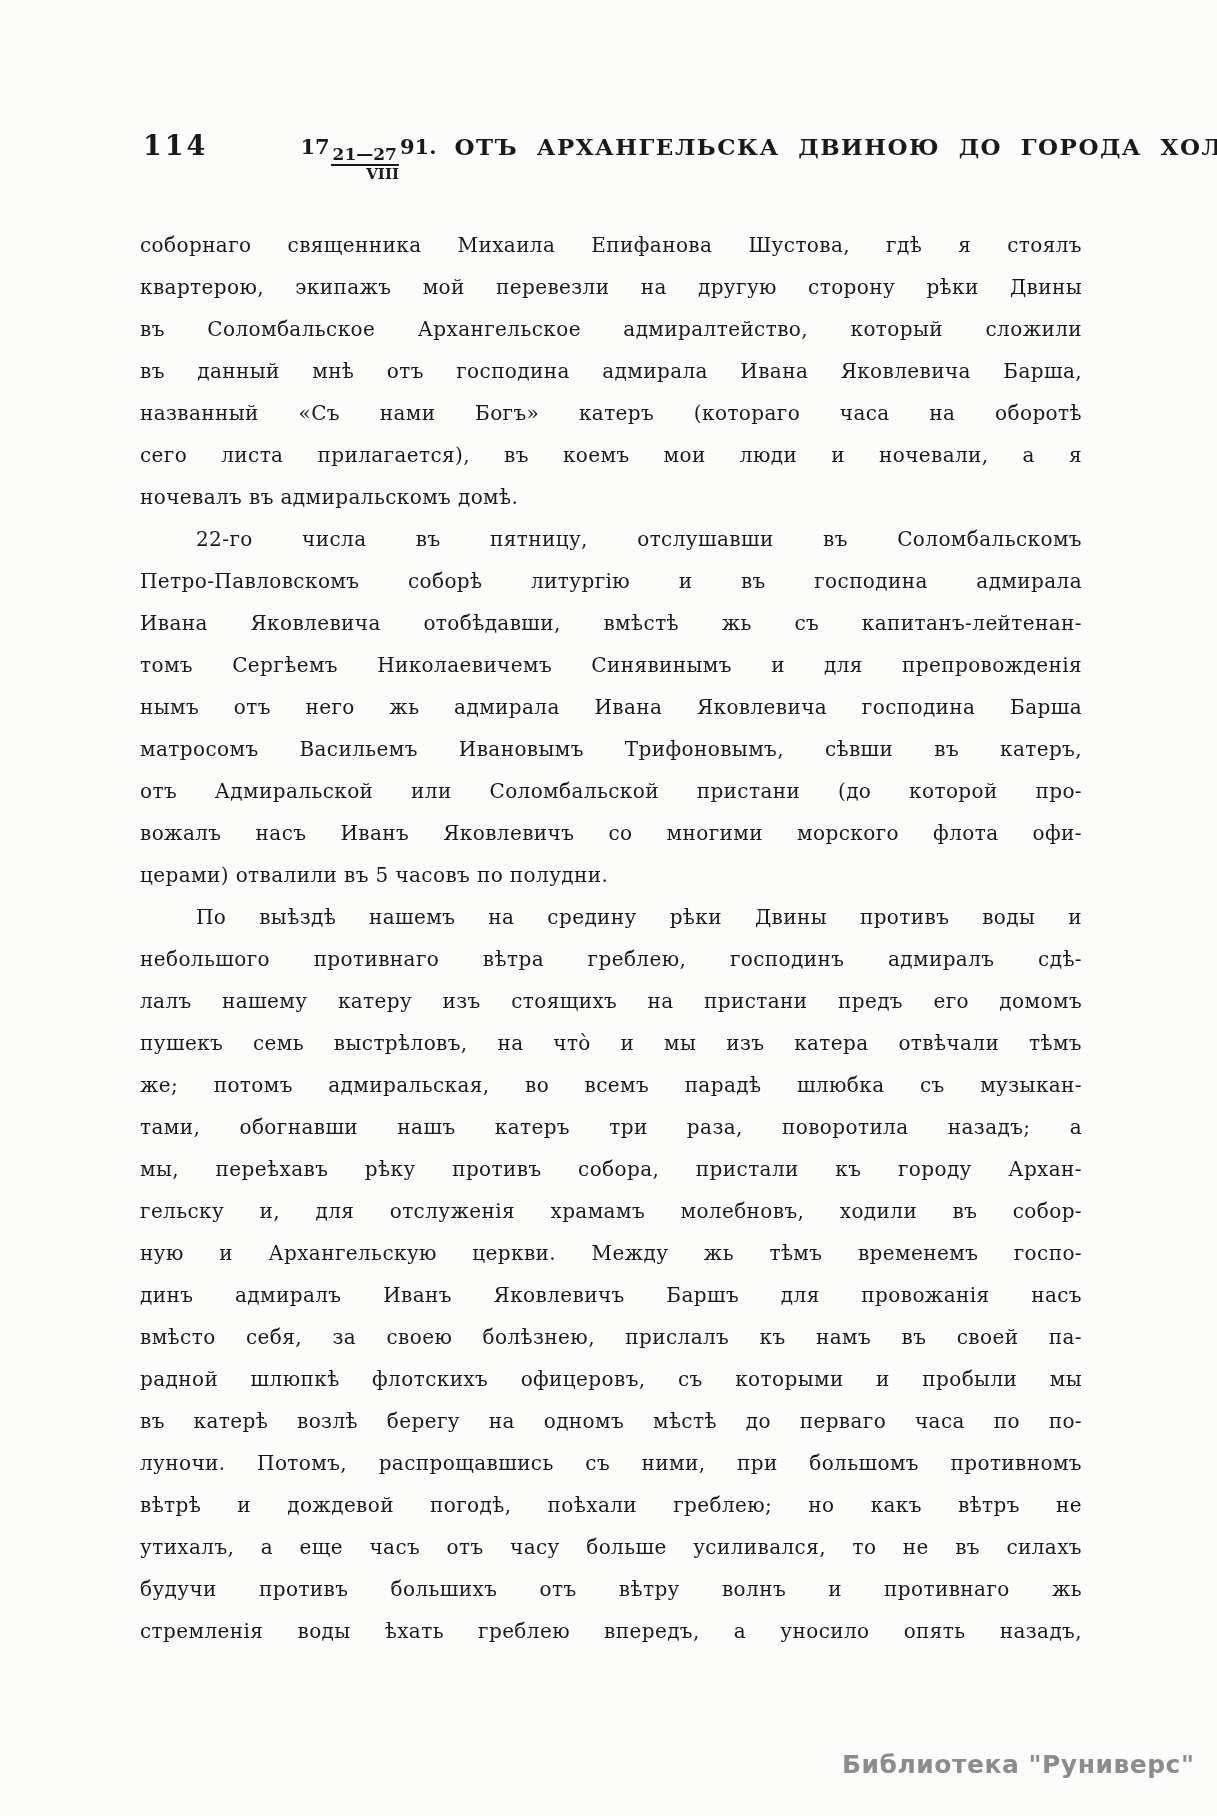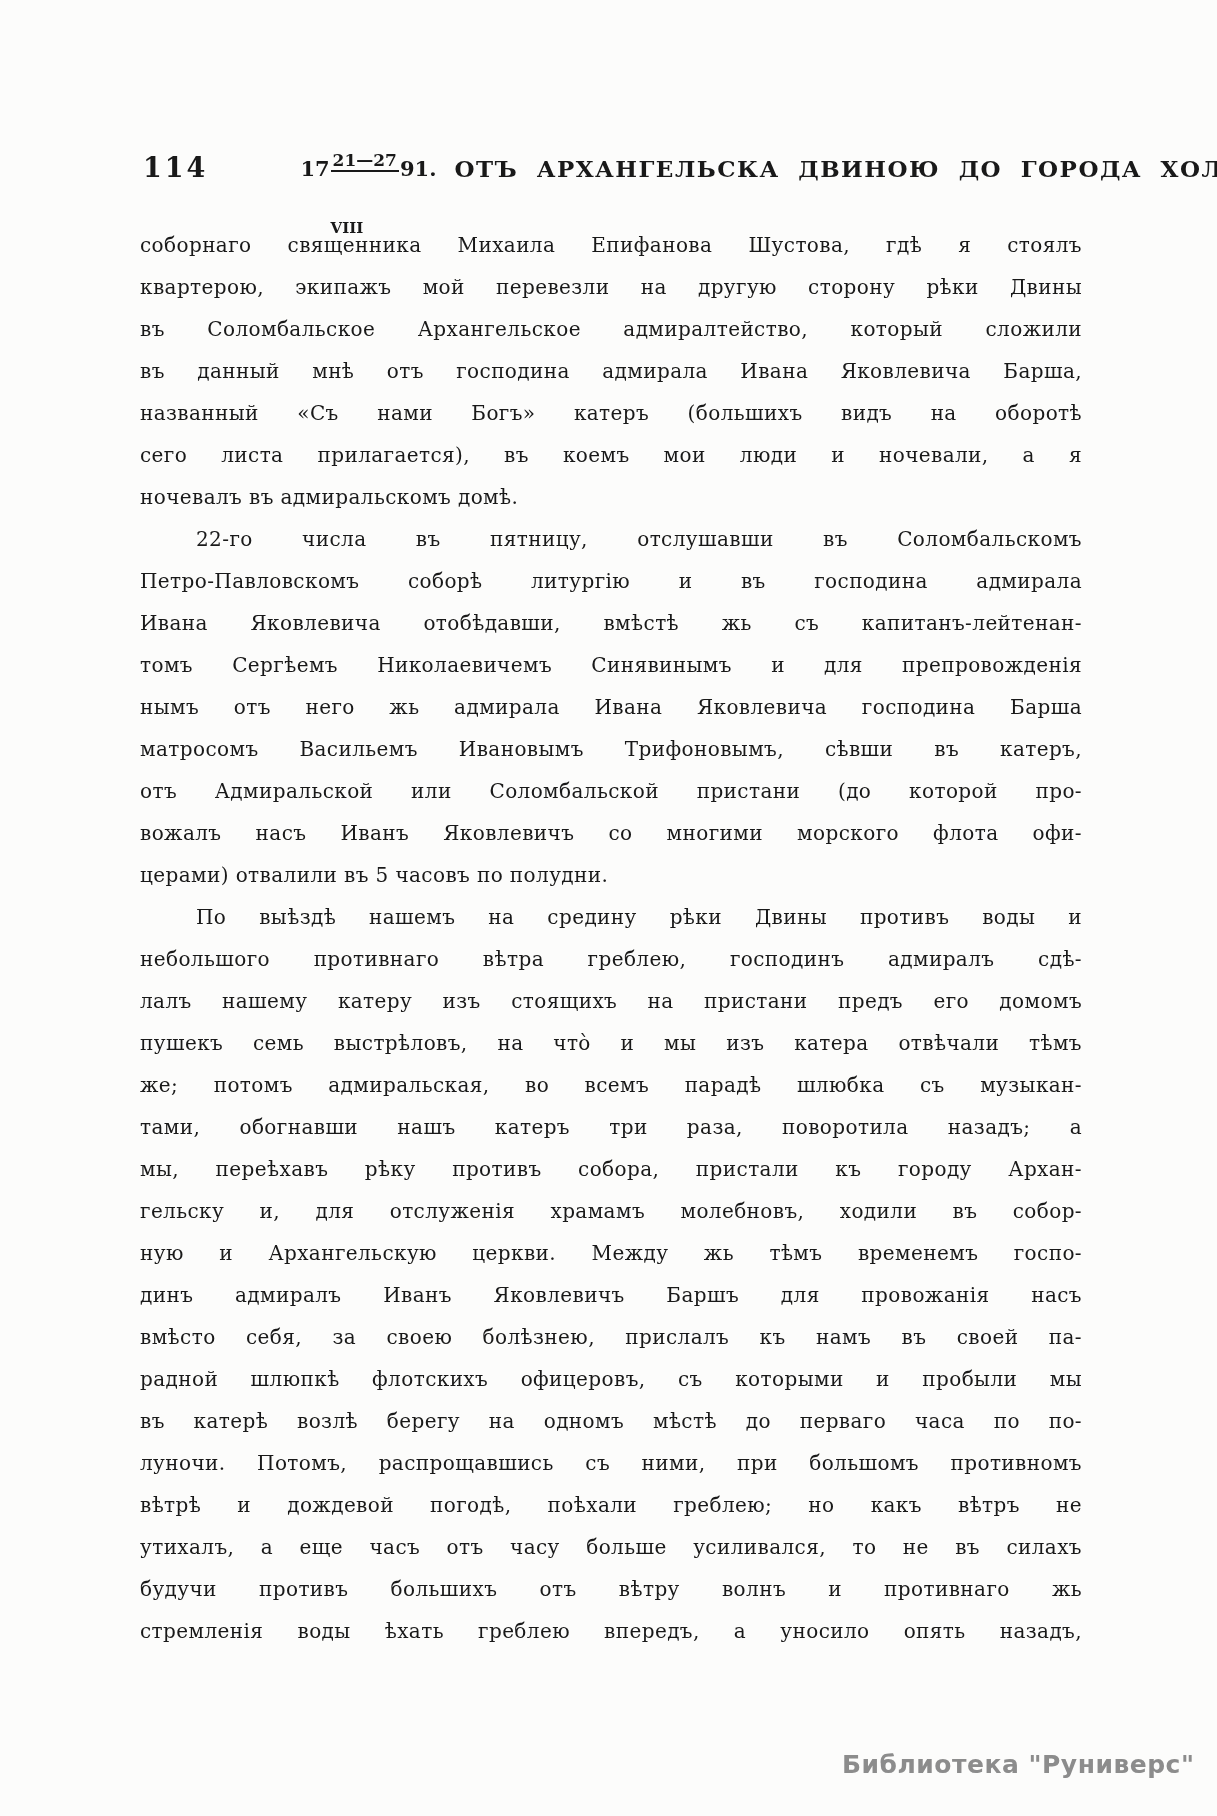--- a/index.html
+++ b/index.html
@@ -19,7 +19,7 @@
   
   .header {
     position: absolute;
-    top: 152px;
+    top: 130px;
     left: 143px;
     right: 120px;
     display: flex;

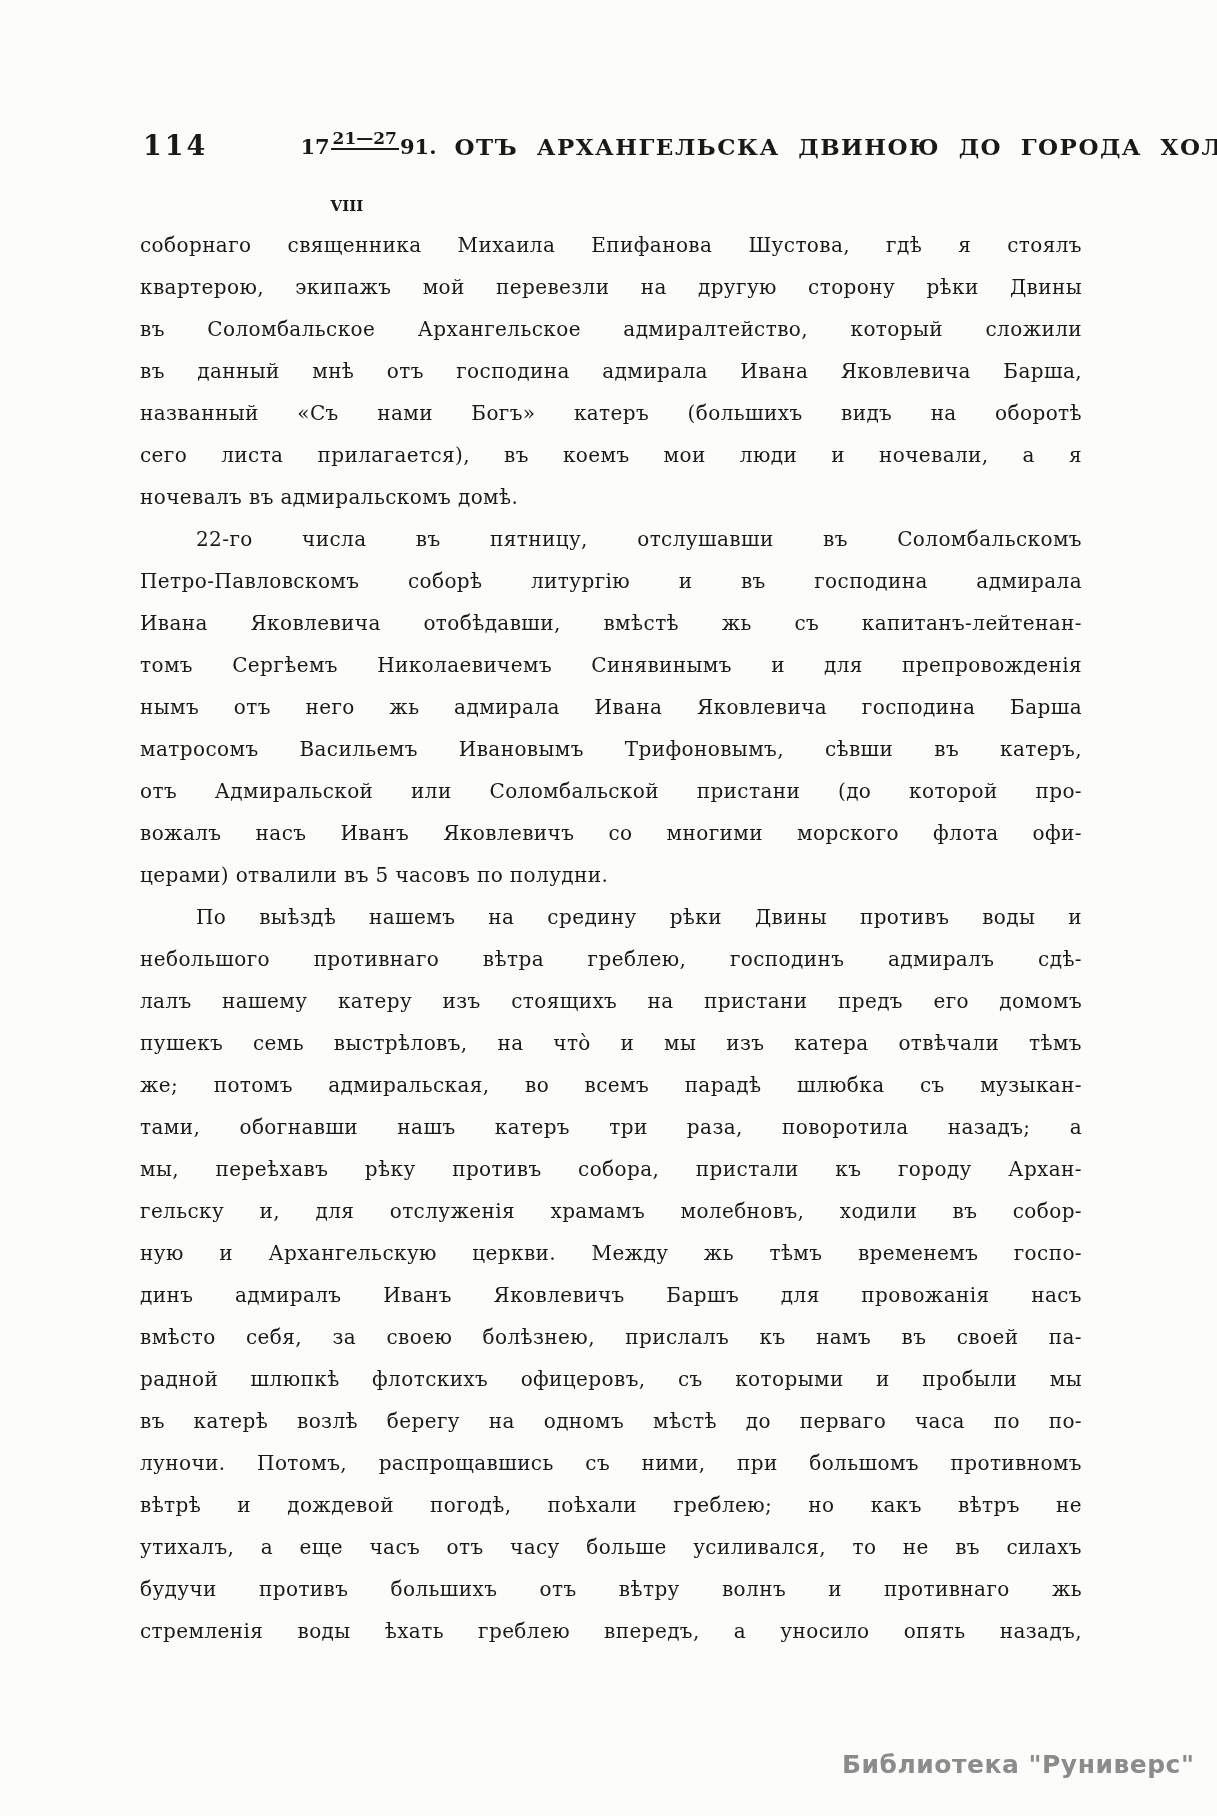--- a/index.html
+++ b/index.html
@@ -48,9 +48,8 @@
   .frac {
     display: inline-flex;
     flex-direction: column;
-    align-items: flex-start;
-    margin: 0 1px;
-    gap: 48px;
+    align-items: flex-end;
+    margin: 16px 1px;
   }
   .frac-top {
     font-size: 17px;

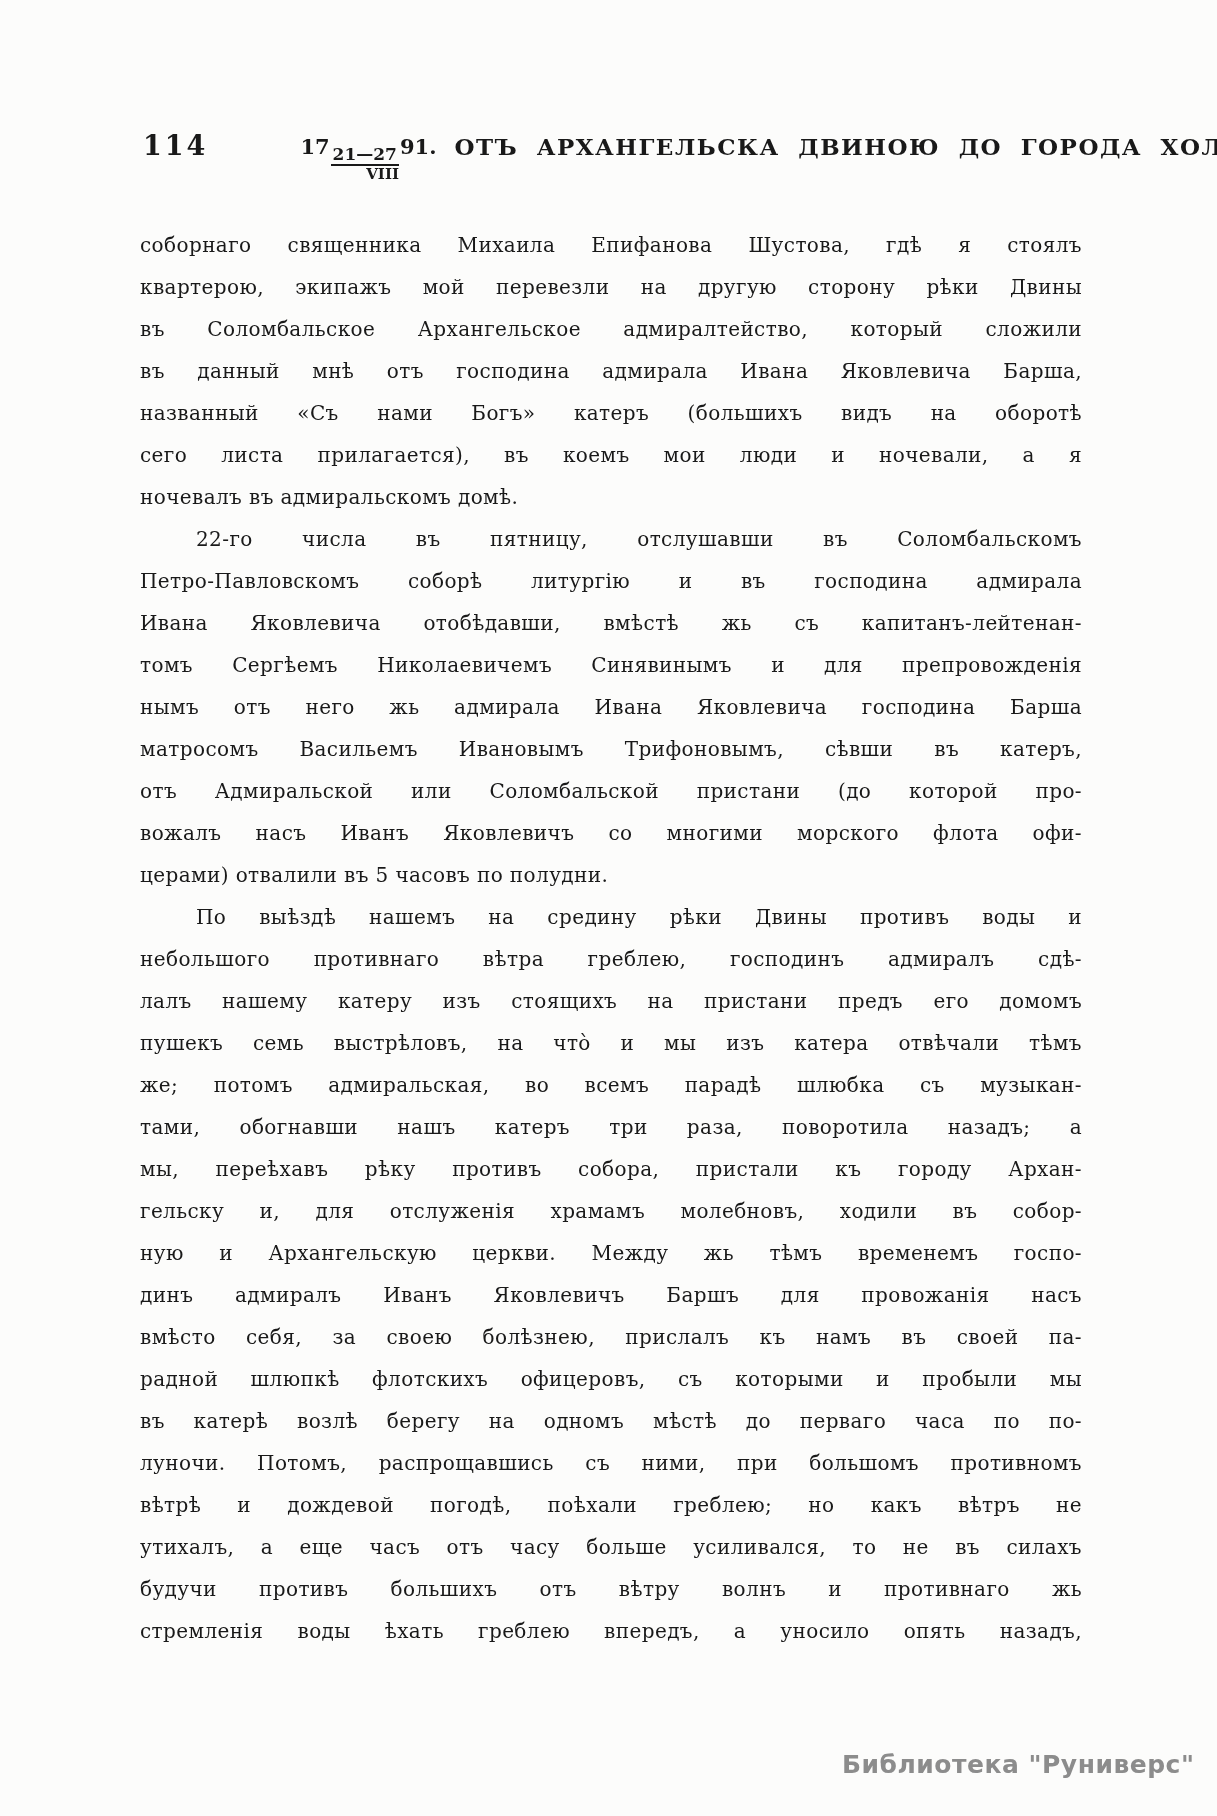--- a/index.html
+++ b/index.html
@@ -127,7 +127,7 @@
         <div class="line">квартерою, экипажъ мой перевезли на другую сторону рѣки Двины</div>
         <div class="line">въ Соломбальское Архангельское адмиралтейство, который сложили</div>
         <div class="line">въ данный мнѣ отъ господина адмирала Ивана Яковлевича Барша,</div>
-        <div class="line">названный «Съ нами Богъ» катеръ (большихъ видъ на оборотѣ</div>
+        <div class="line">названный «Съ нами Богъ» катеръ (котораго часа на оборотѣ</div>
         <div class="line">сего листа прилагается), въ коемъ мои люди и ночевали, а я</div>
         <div class="line flush">ночевалъ въ адмиральскомъ домѣ.</div>
       </div>

